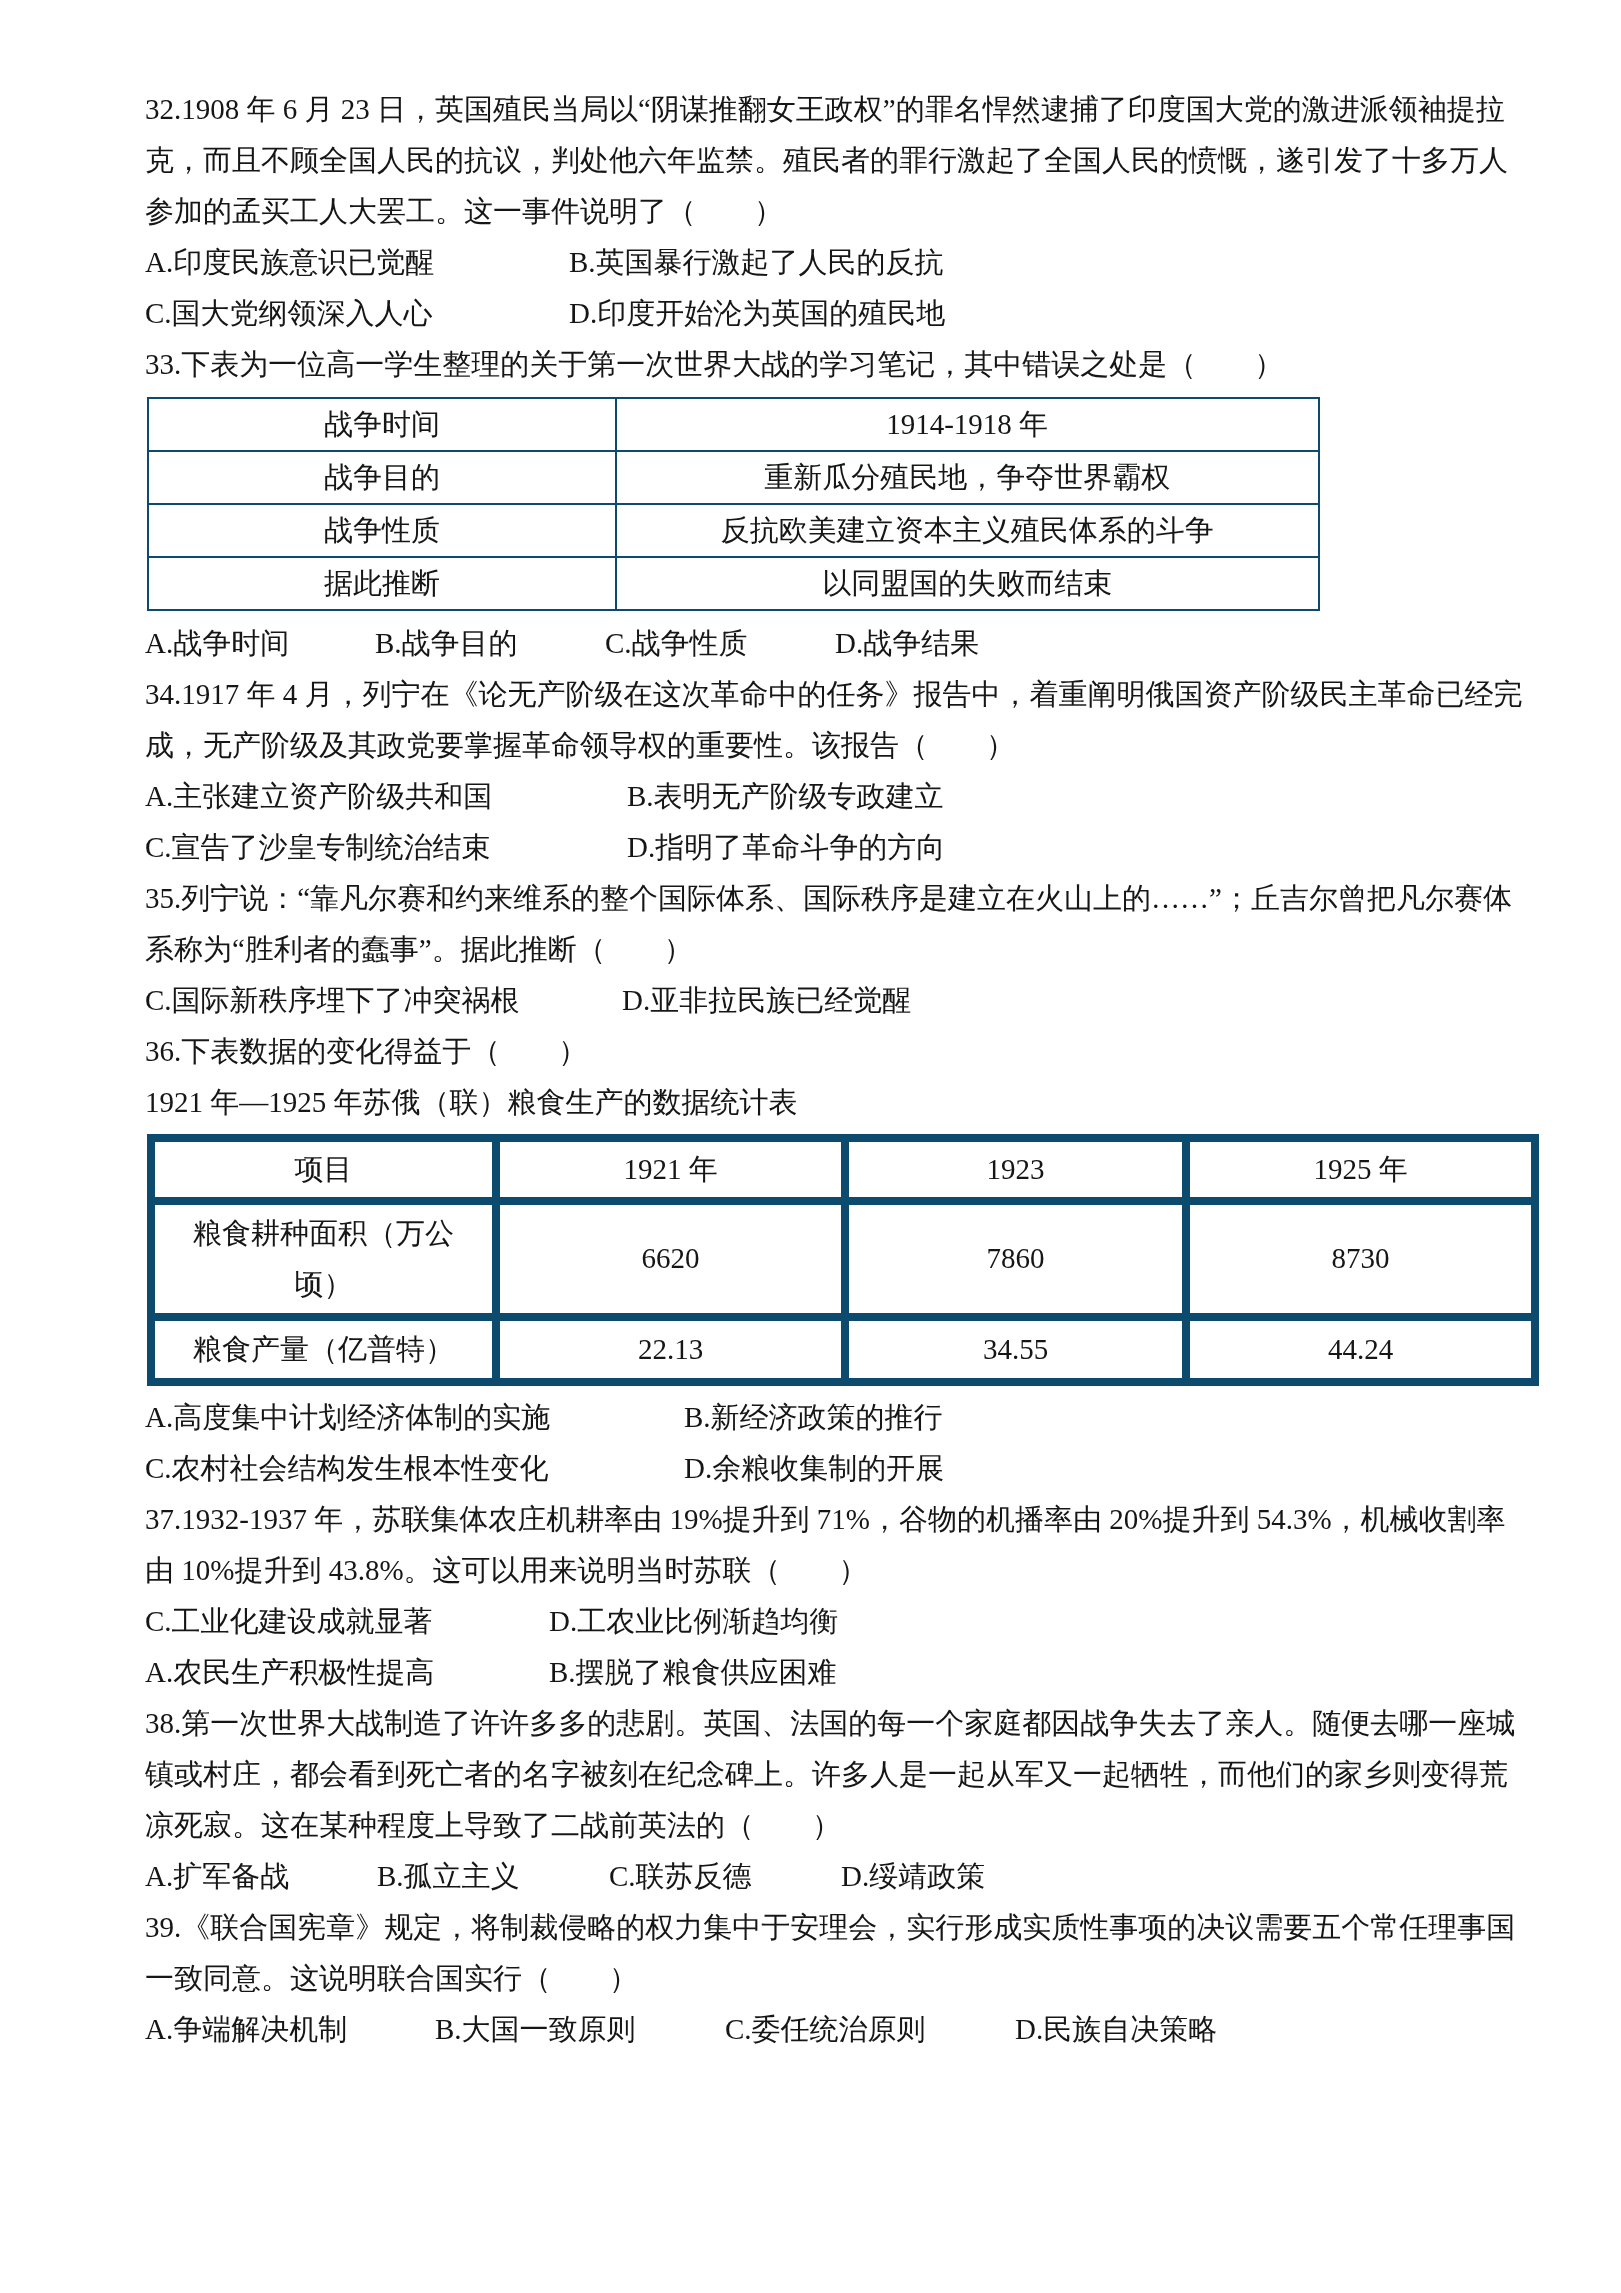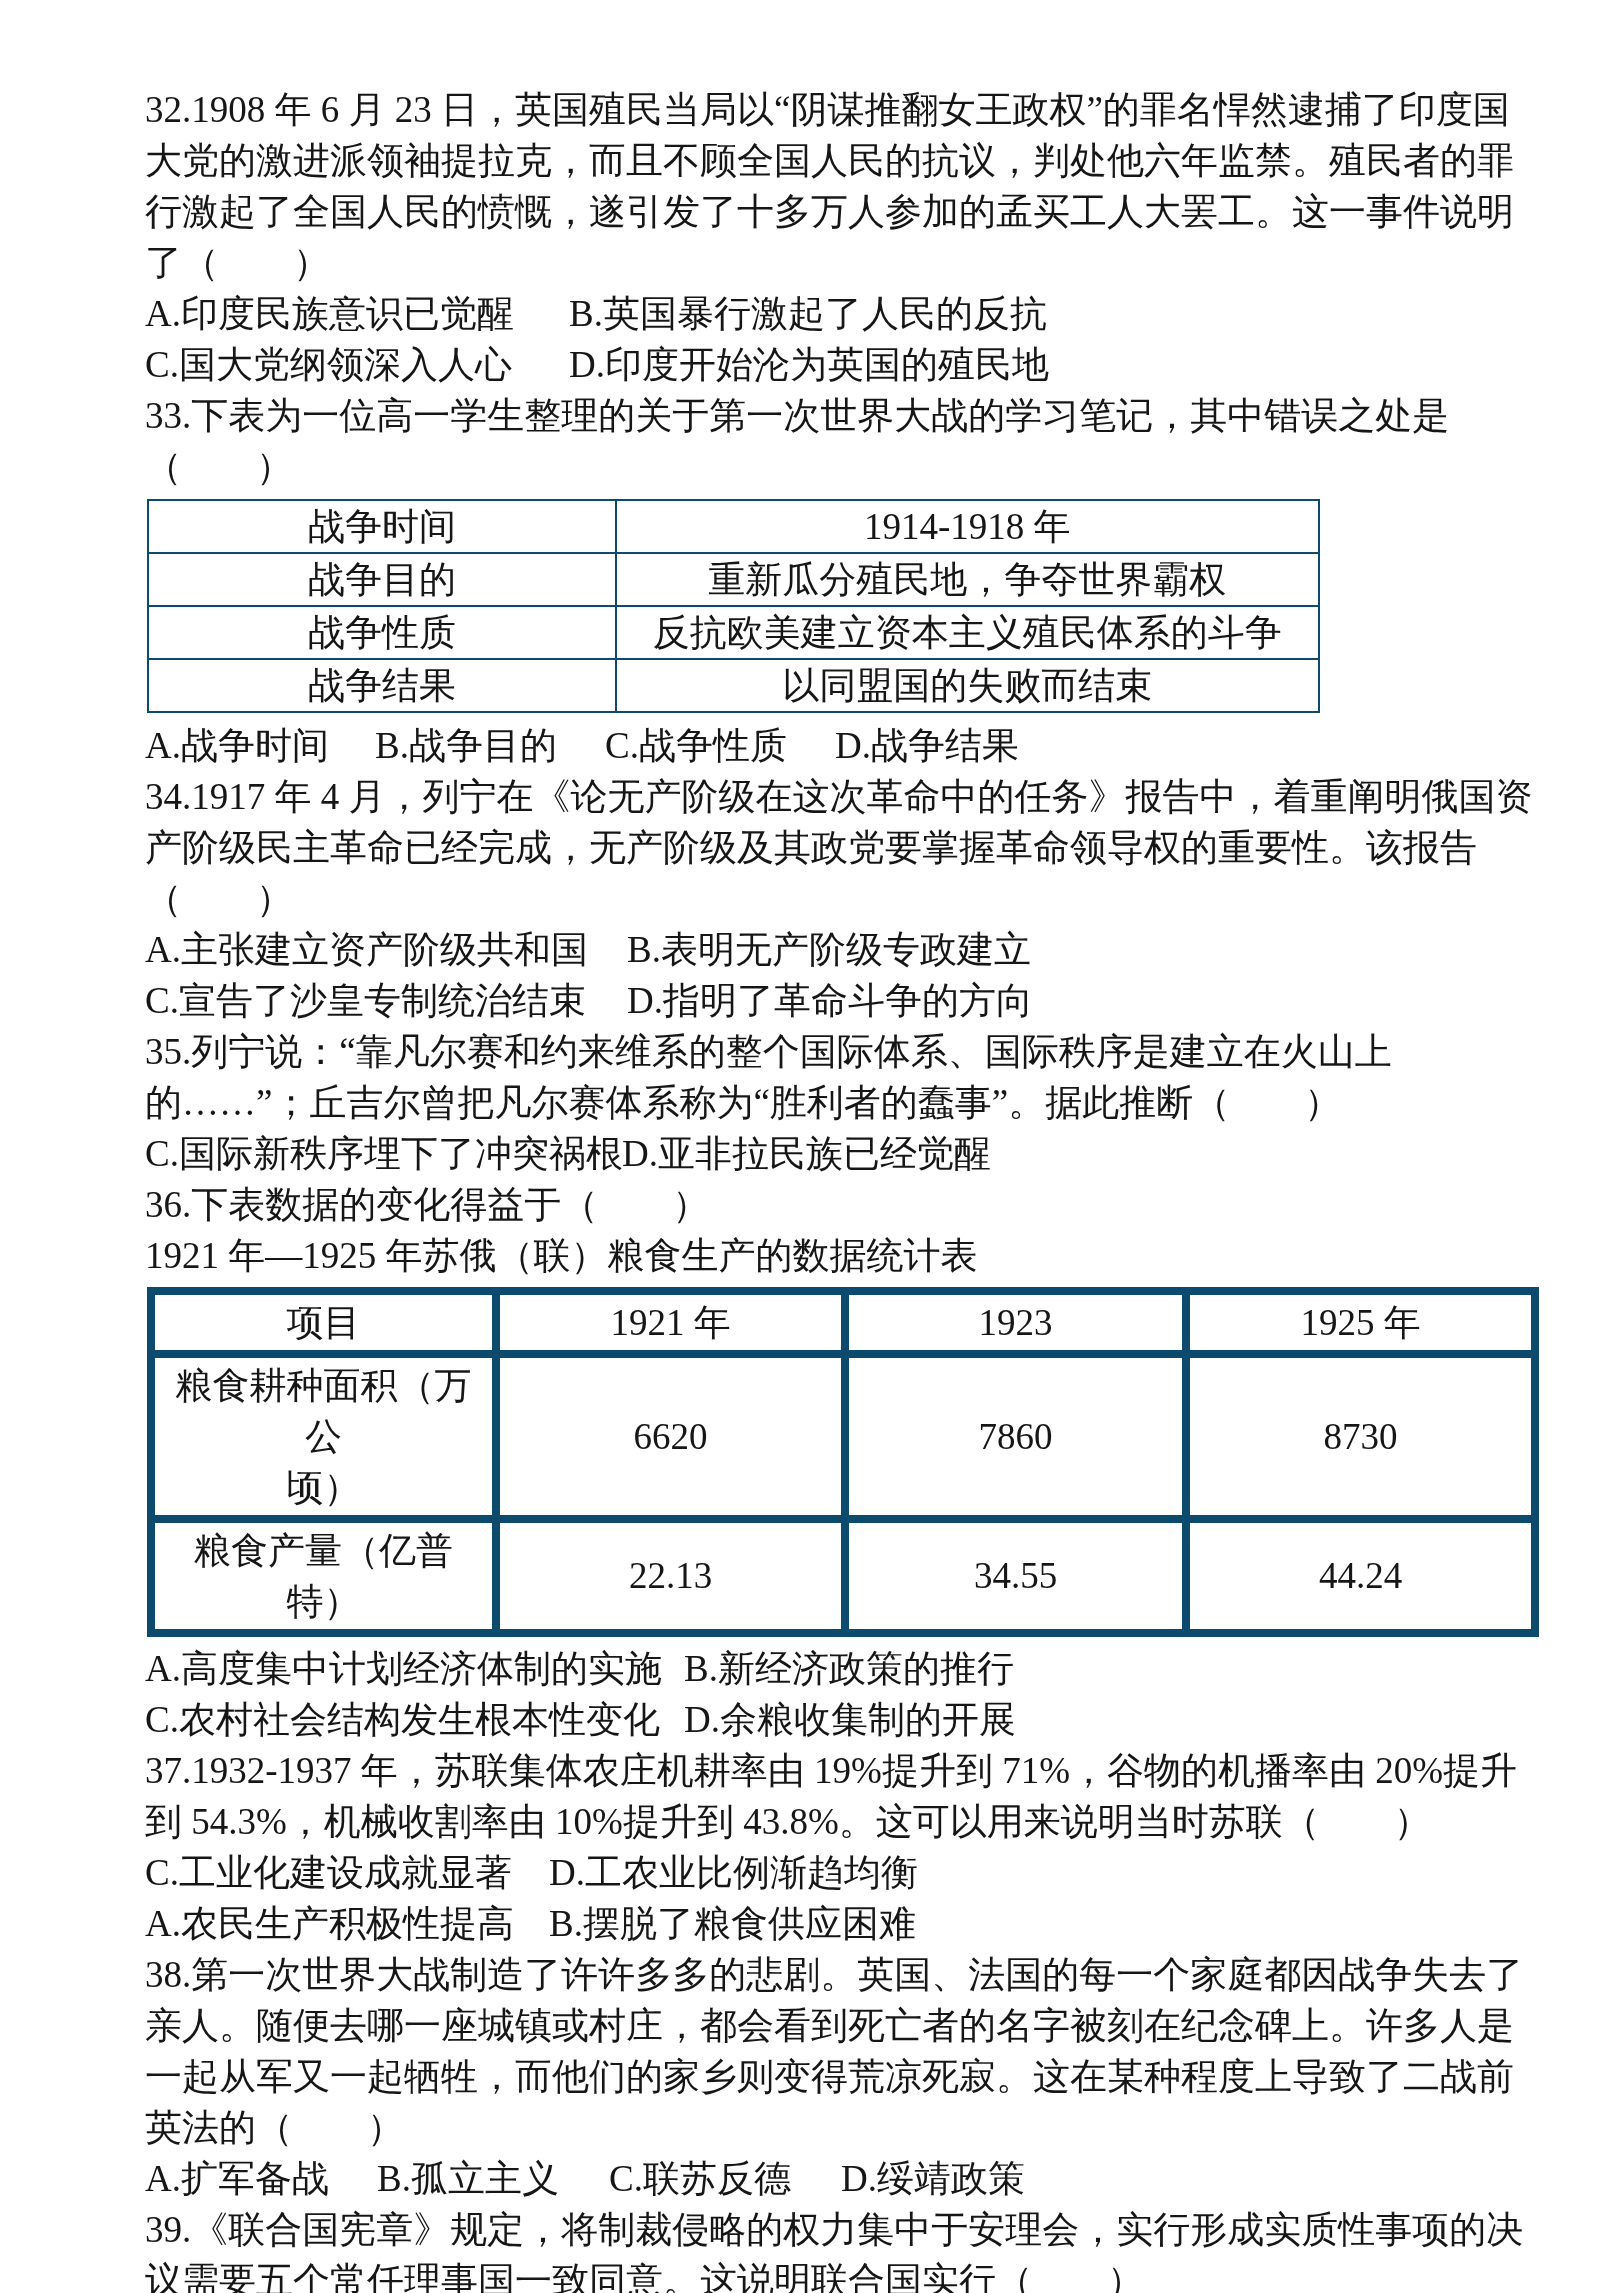--- a/index.html
+++ b/index.html
@@ -8,7 +8,7 @@
     box-sizing:border-box;position:relative;overflow:hidden;
     padding:84px 88px 0 145px;
     font-family:"Liberation Serif","DejaVu Serif",serif;
-    font-size:37px;line-height:51px;
+    font-size:29px;line-height:51px;
   }
   p.stem{margin:0;padding:0;text-align:left;}
   .opt-row{display:flex;flex-direction:row;align-items:flex-end;}

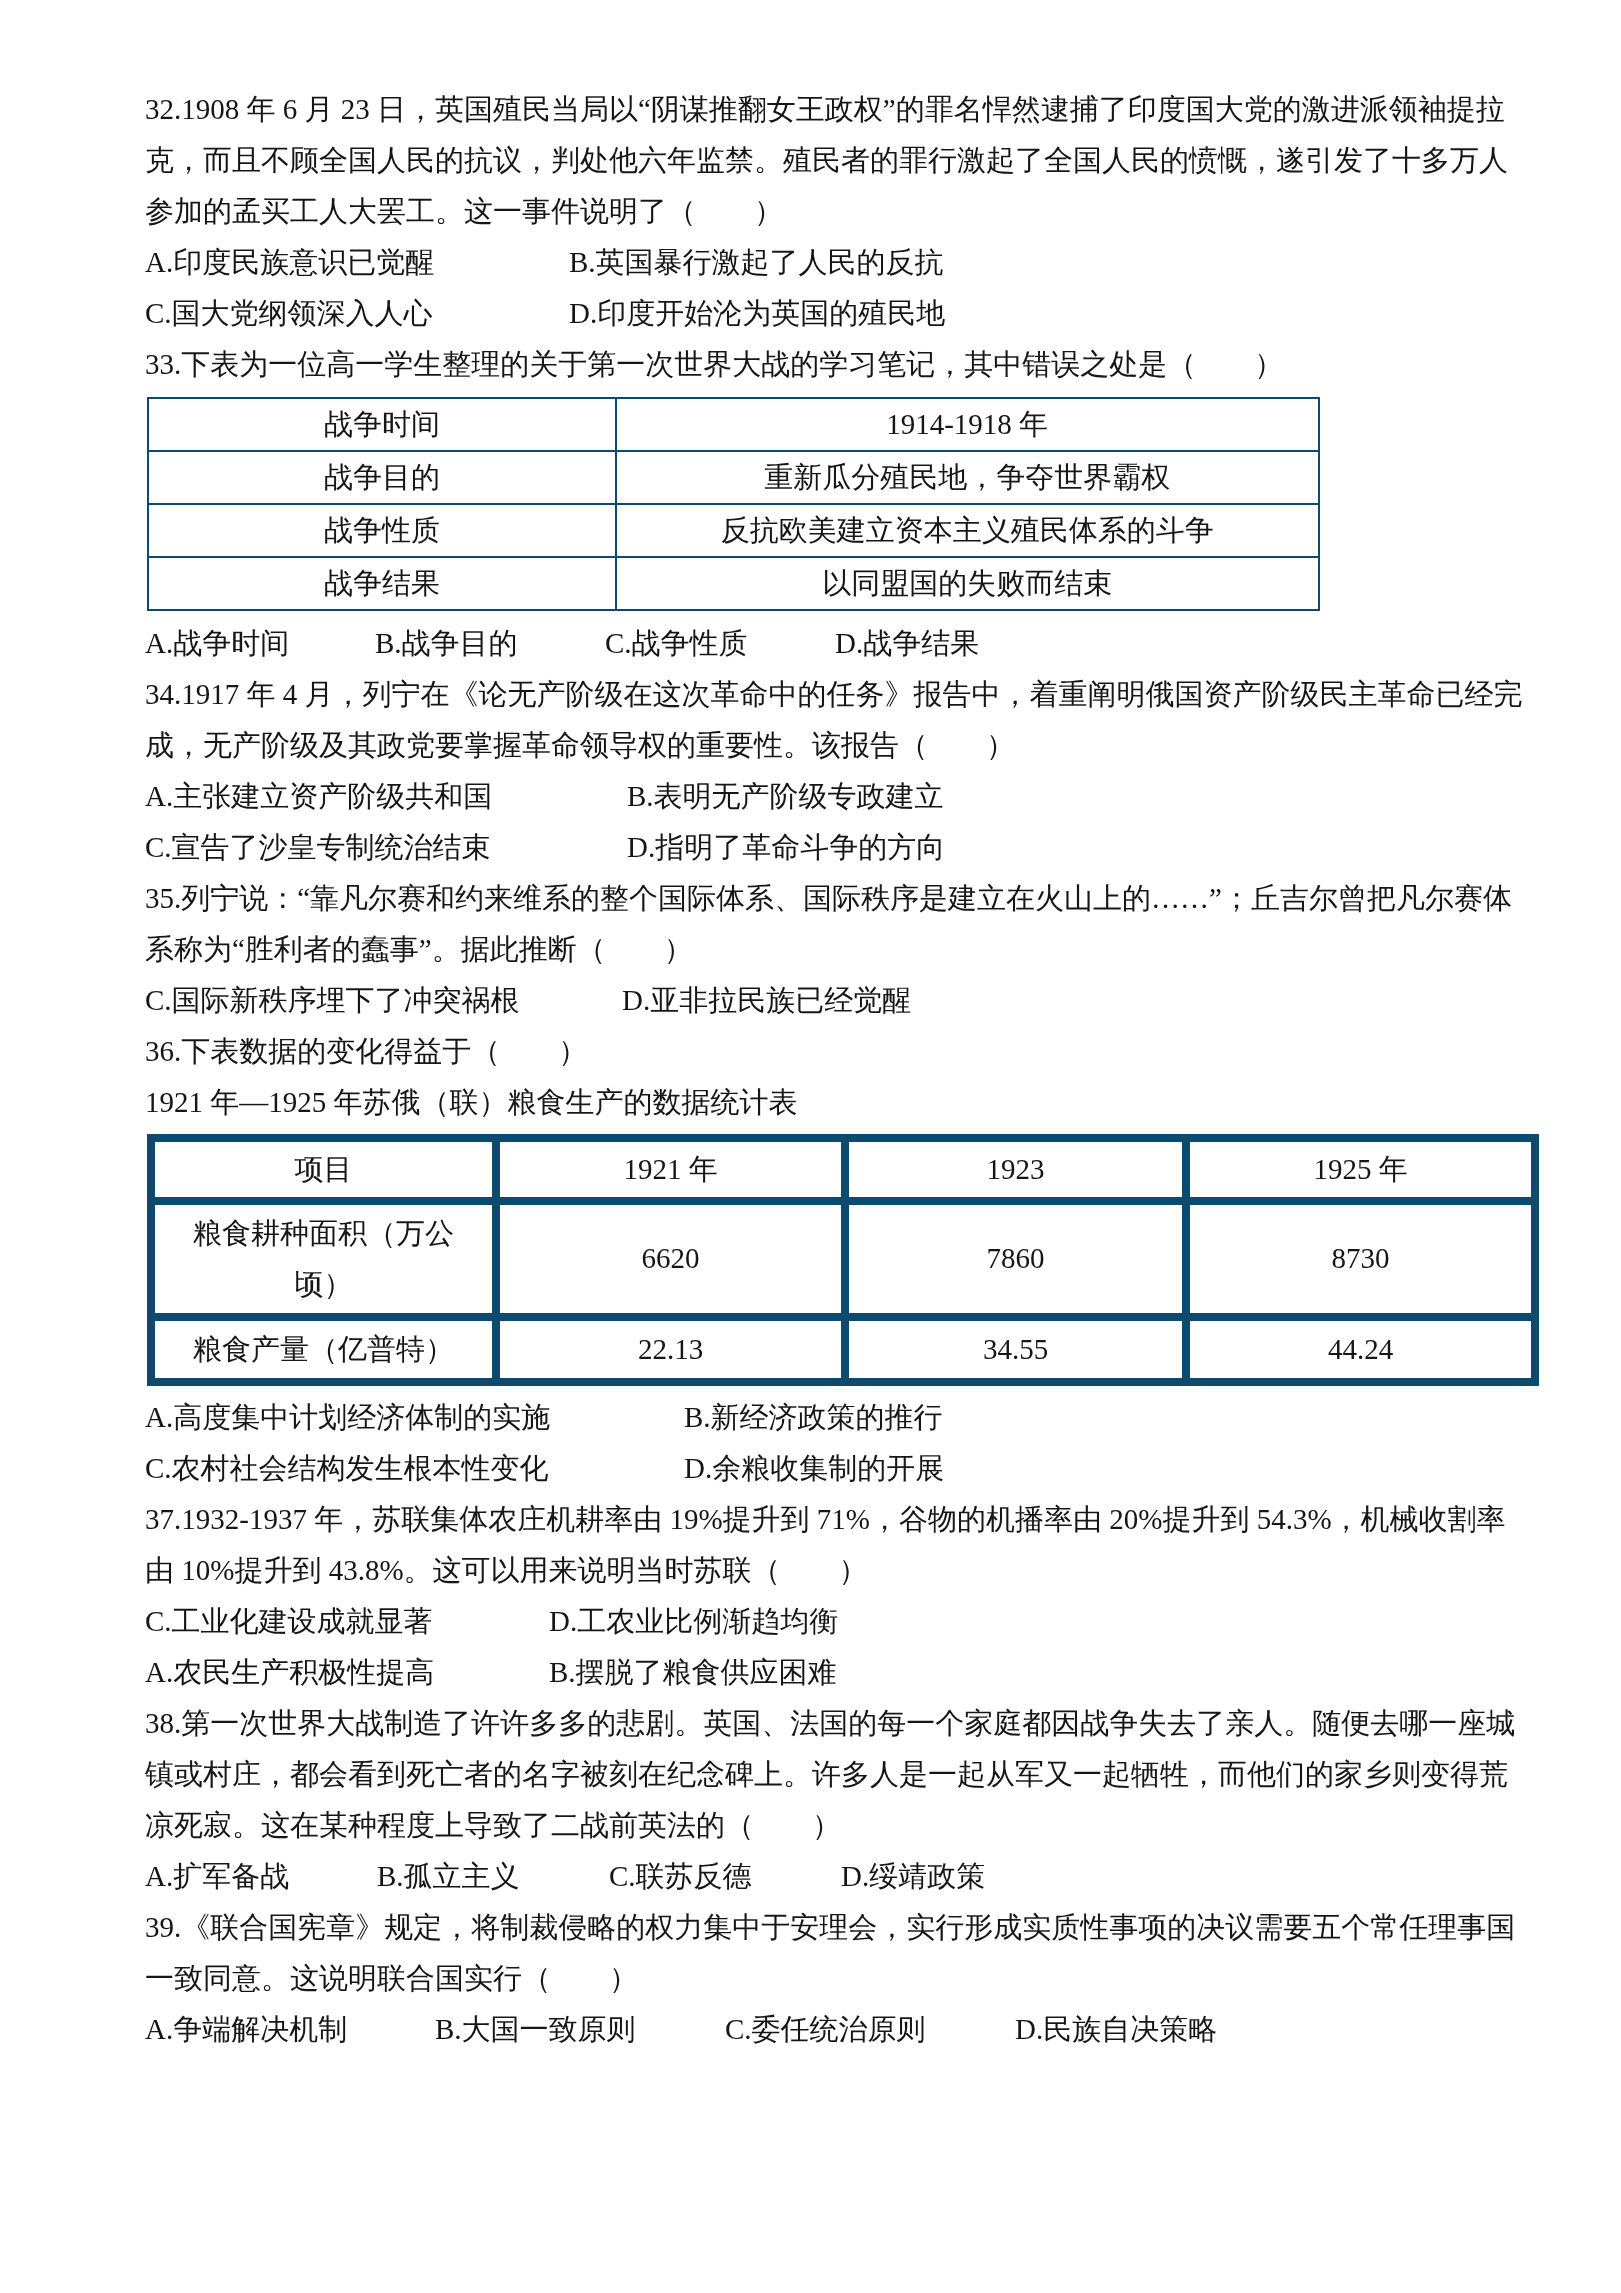--- a/index.html
+++ b/index.html
@@ -71,7 +71,7 @@
           <td class="c2">反抗欧美建立资本主义殖民体系的斗争</td>
         </tr>
         <tr>
-          <td class="c1">战争结果</td>
+          <td class="c1">据此推断</td>
           <td class="c2">以同盟国的失败而结束</td>
         </tr>
       </tbody>

